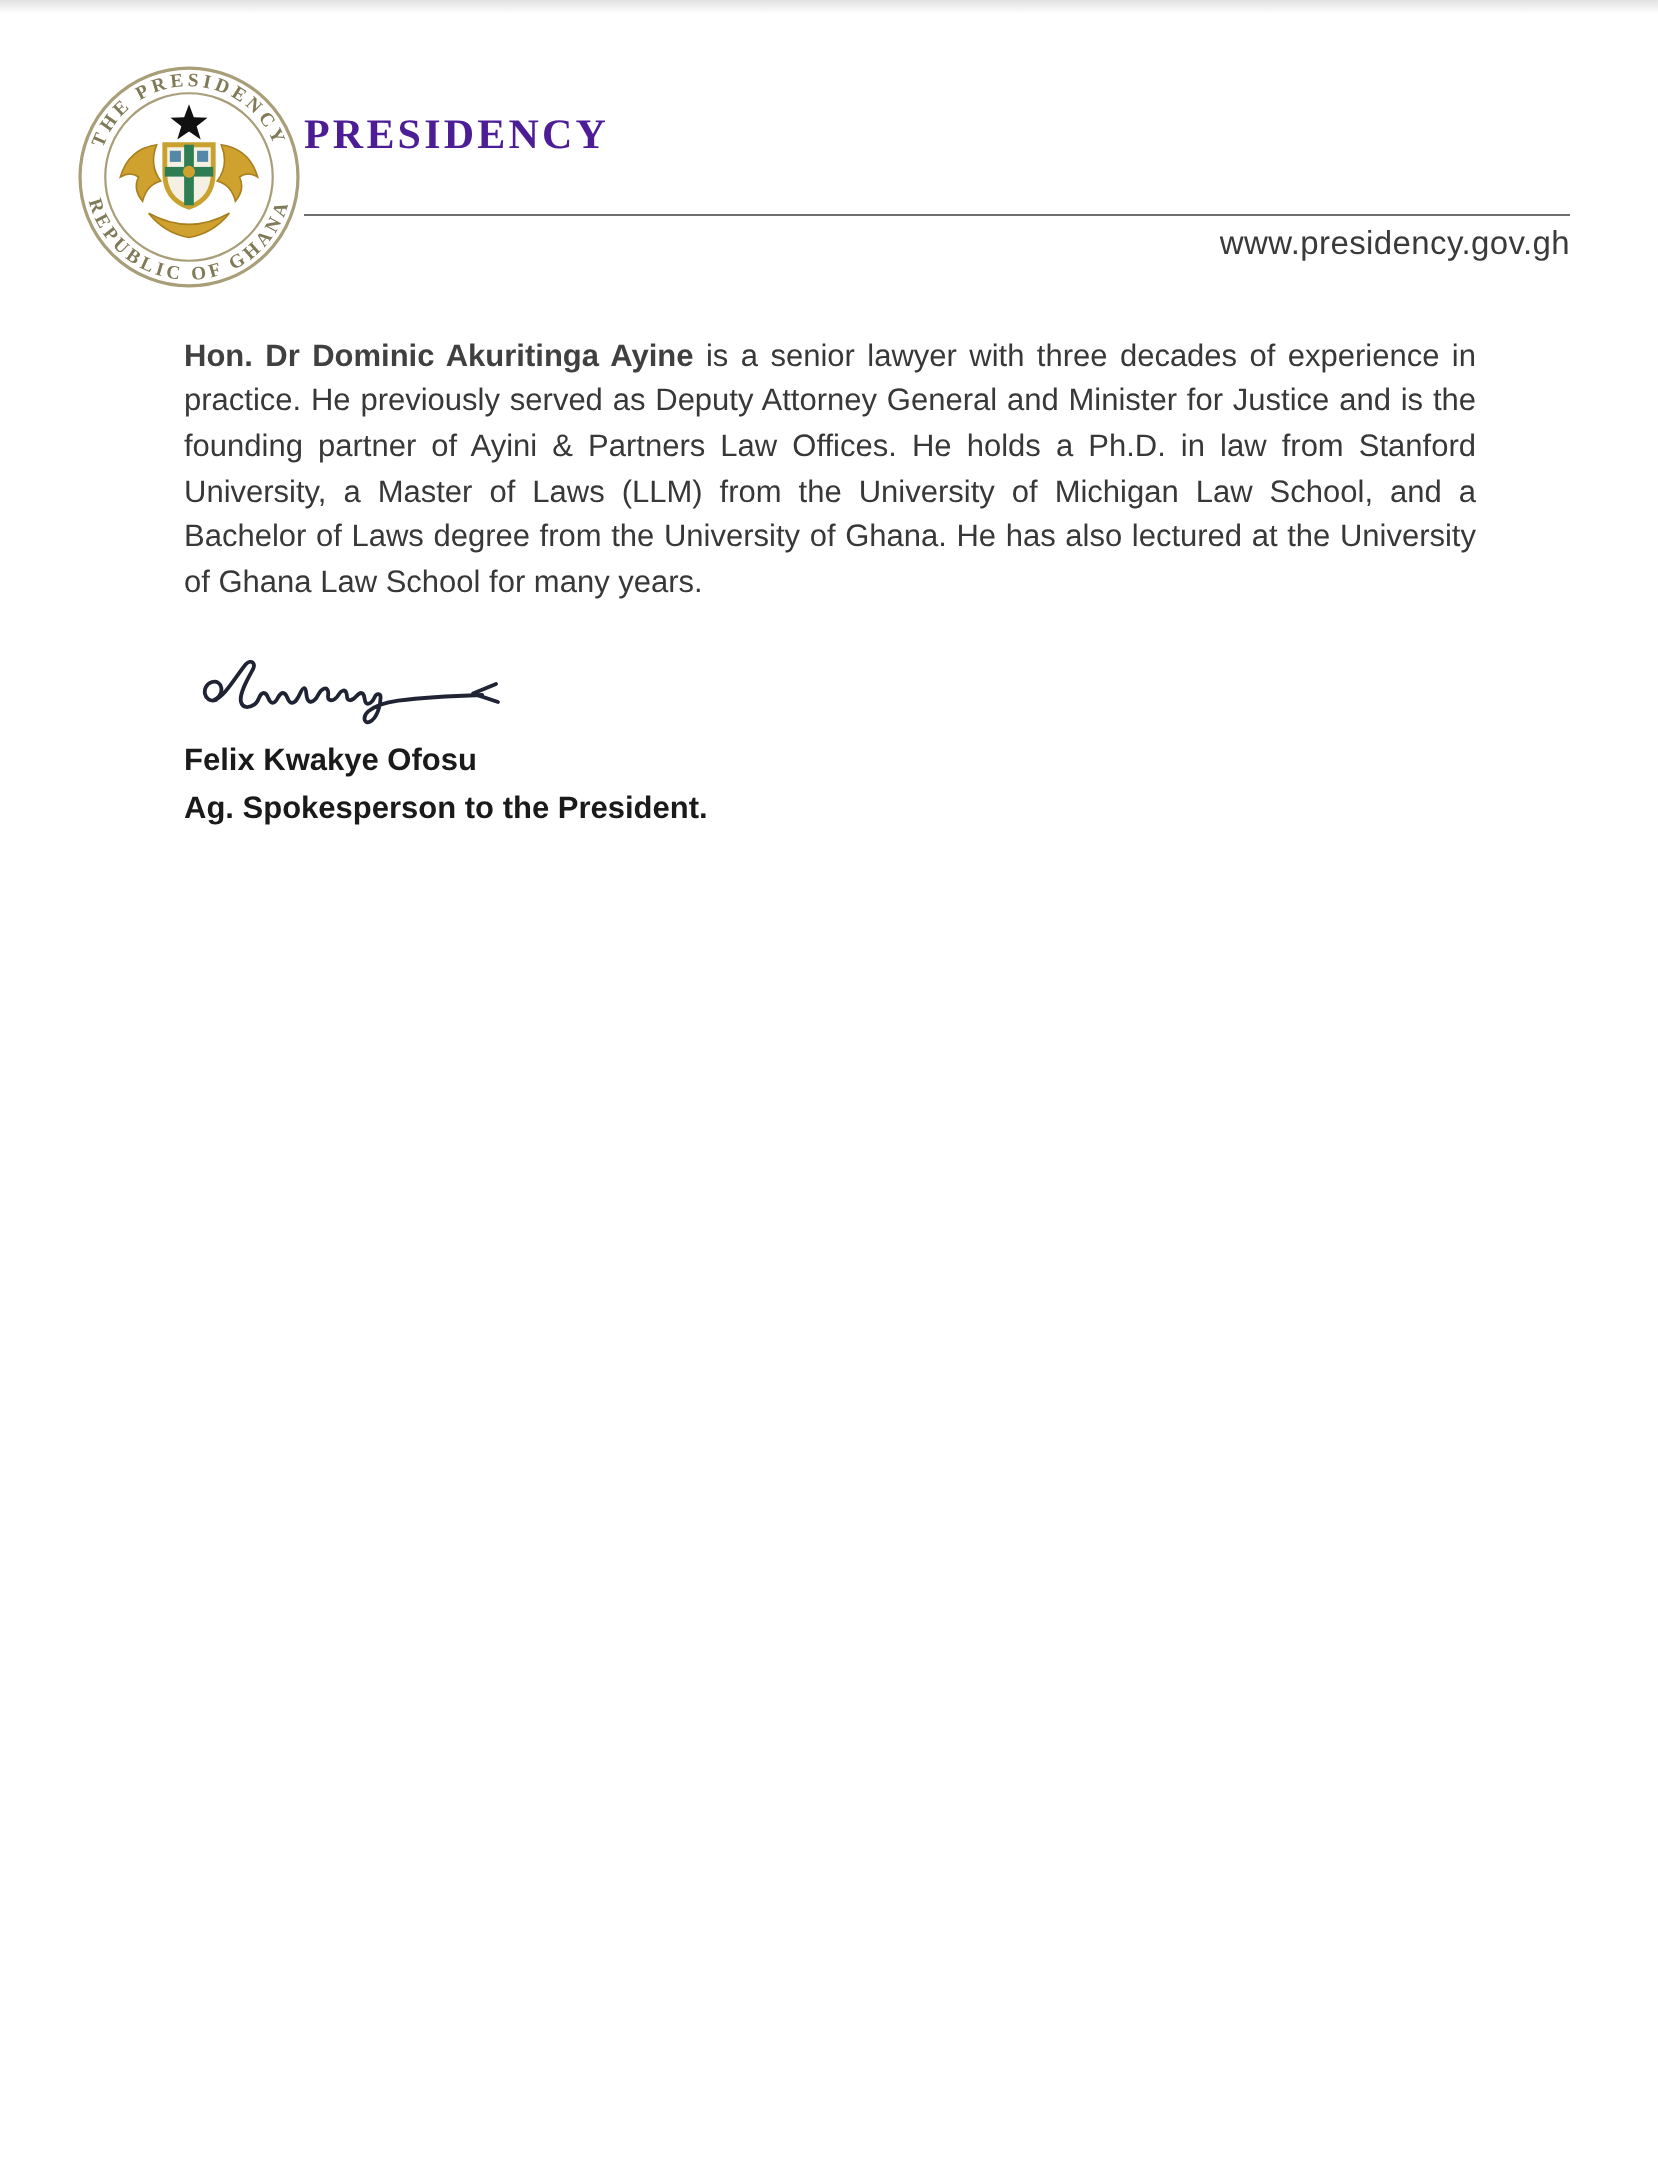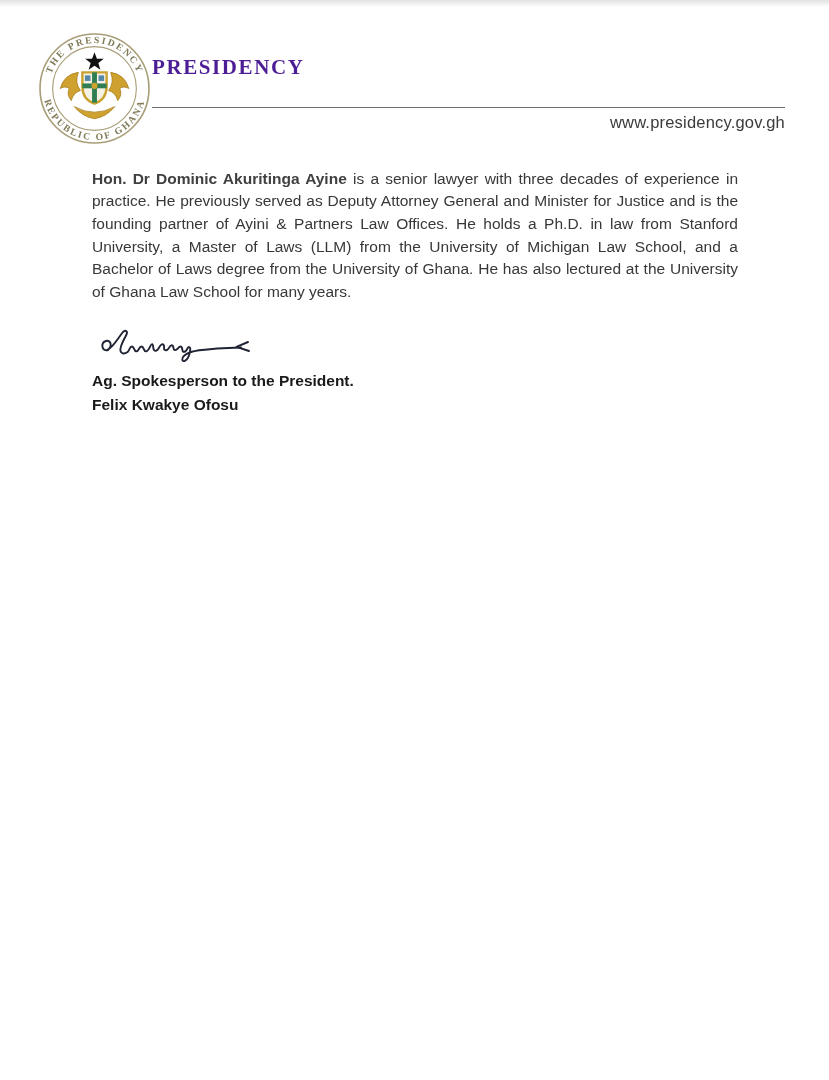--- a/index.html
+++ b/index.html
@@ -151,8 +151,8 @@
   </svg>
 
   <div class="signatory">
+    <div>Felix Kwakye Ofosu</div>
     <div>Ag. Spokesperson to the President.</div>
-    <div>Felix Kwakye Ofosu</div>
   </div>
 
 </div>

